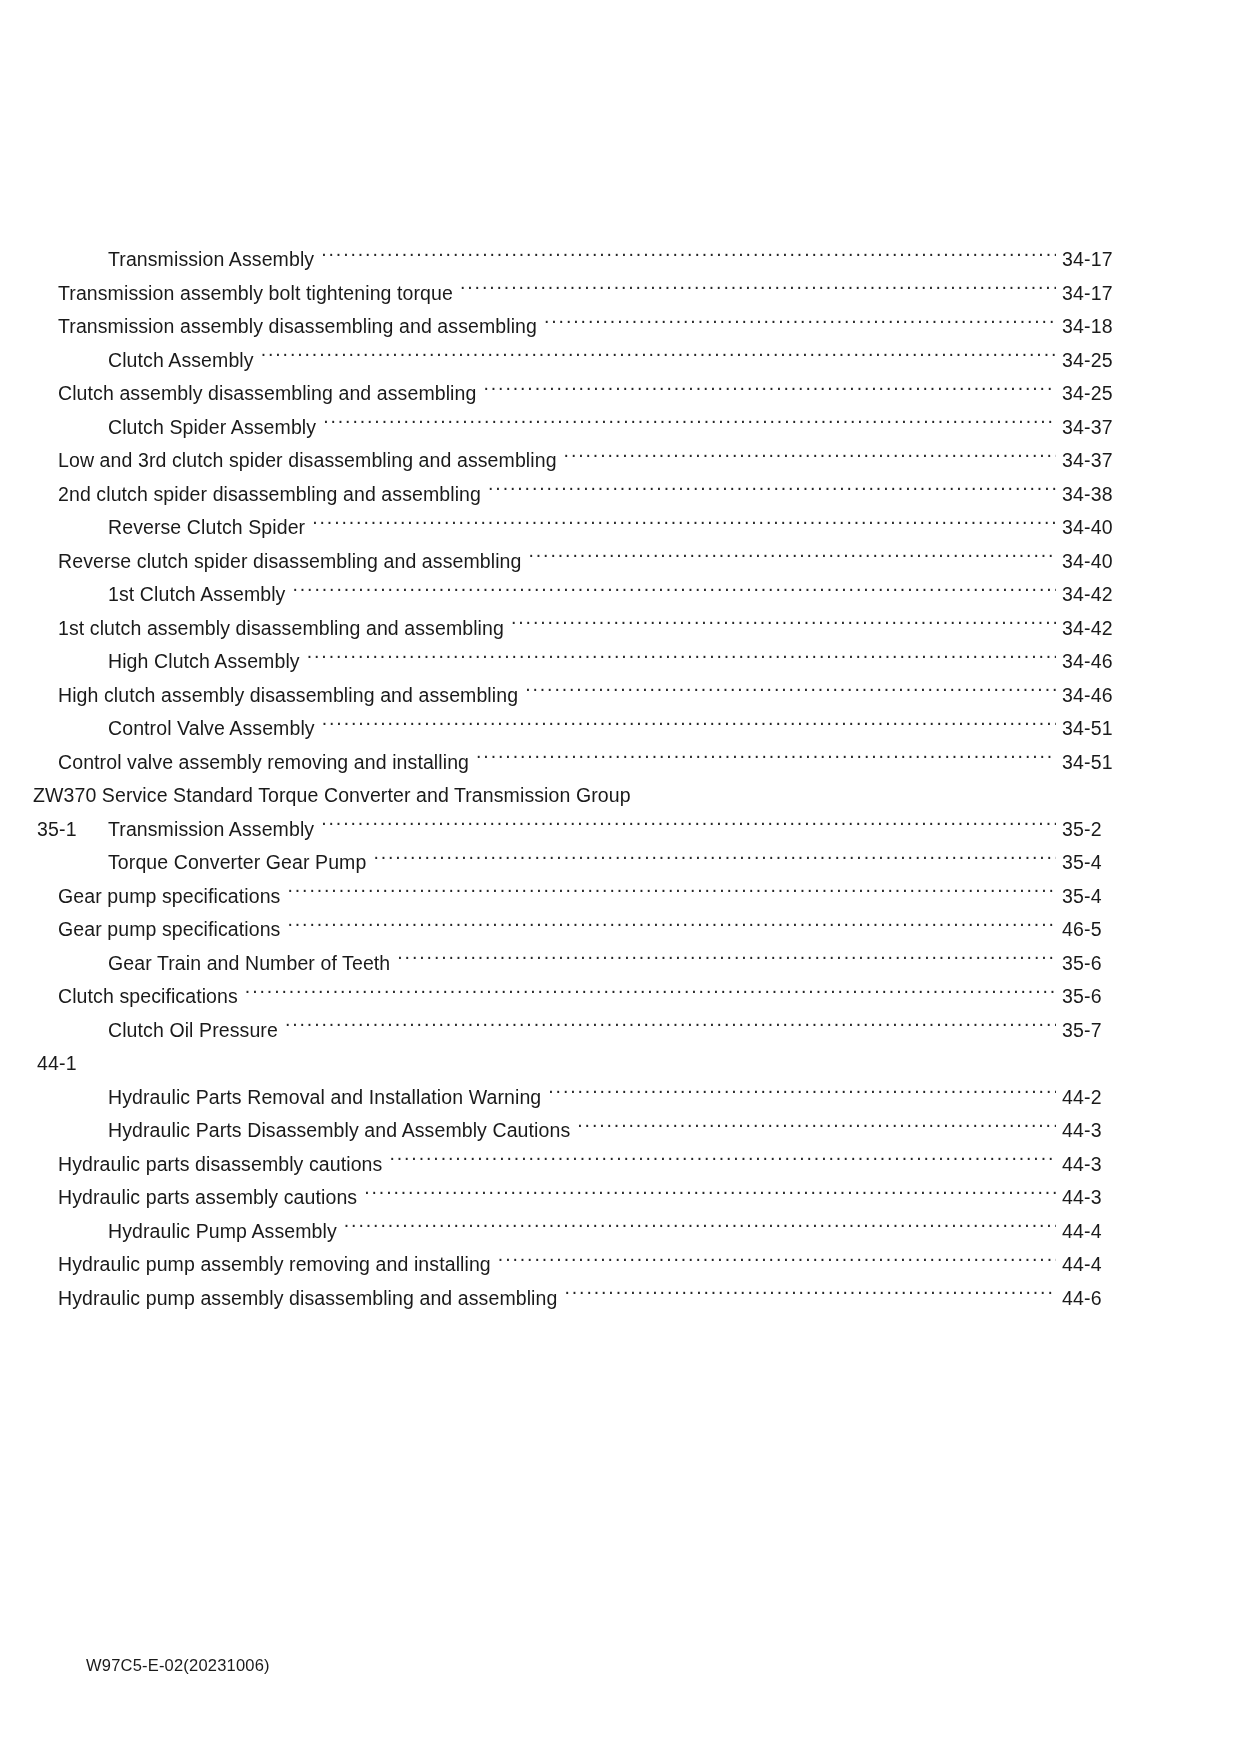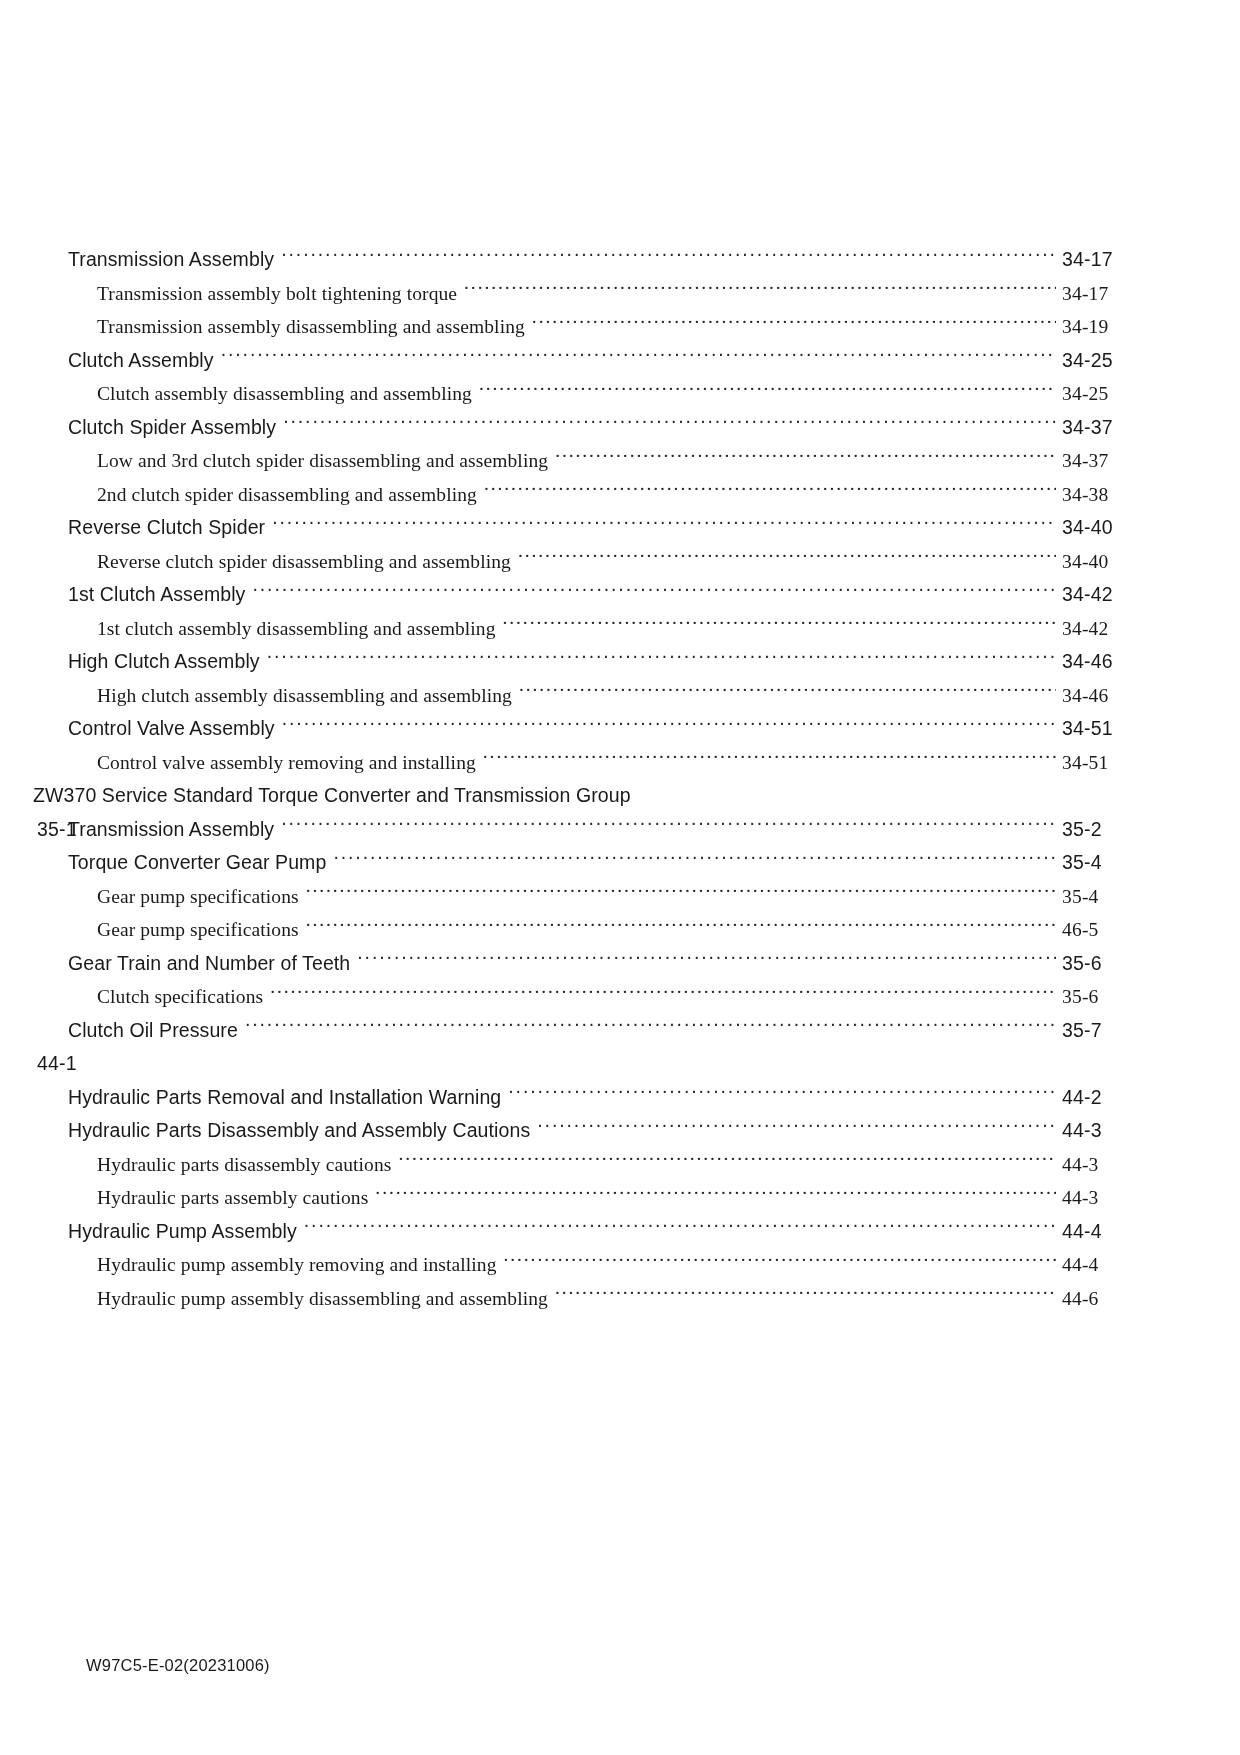--- a/index.html
+++ b/index.html
@@ -68,7 +68,7 @@
   }
   
   .lvl0 { padding-left: 26px; flex-direction: column; }
-  .lvl1 { padding-left: 68px; }
+  .lvl1 { padding-left: 108px; }
   .lvl2 { padding-left: 97px; font-family: Liberation Serif, serif; }
 
   .footer {

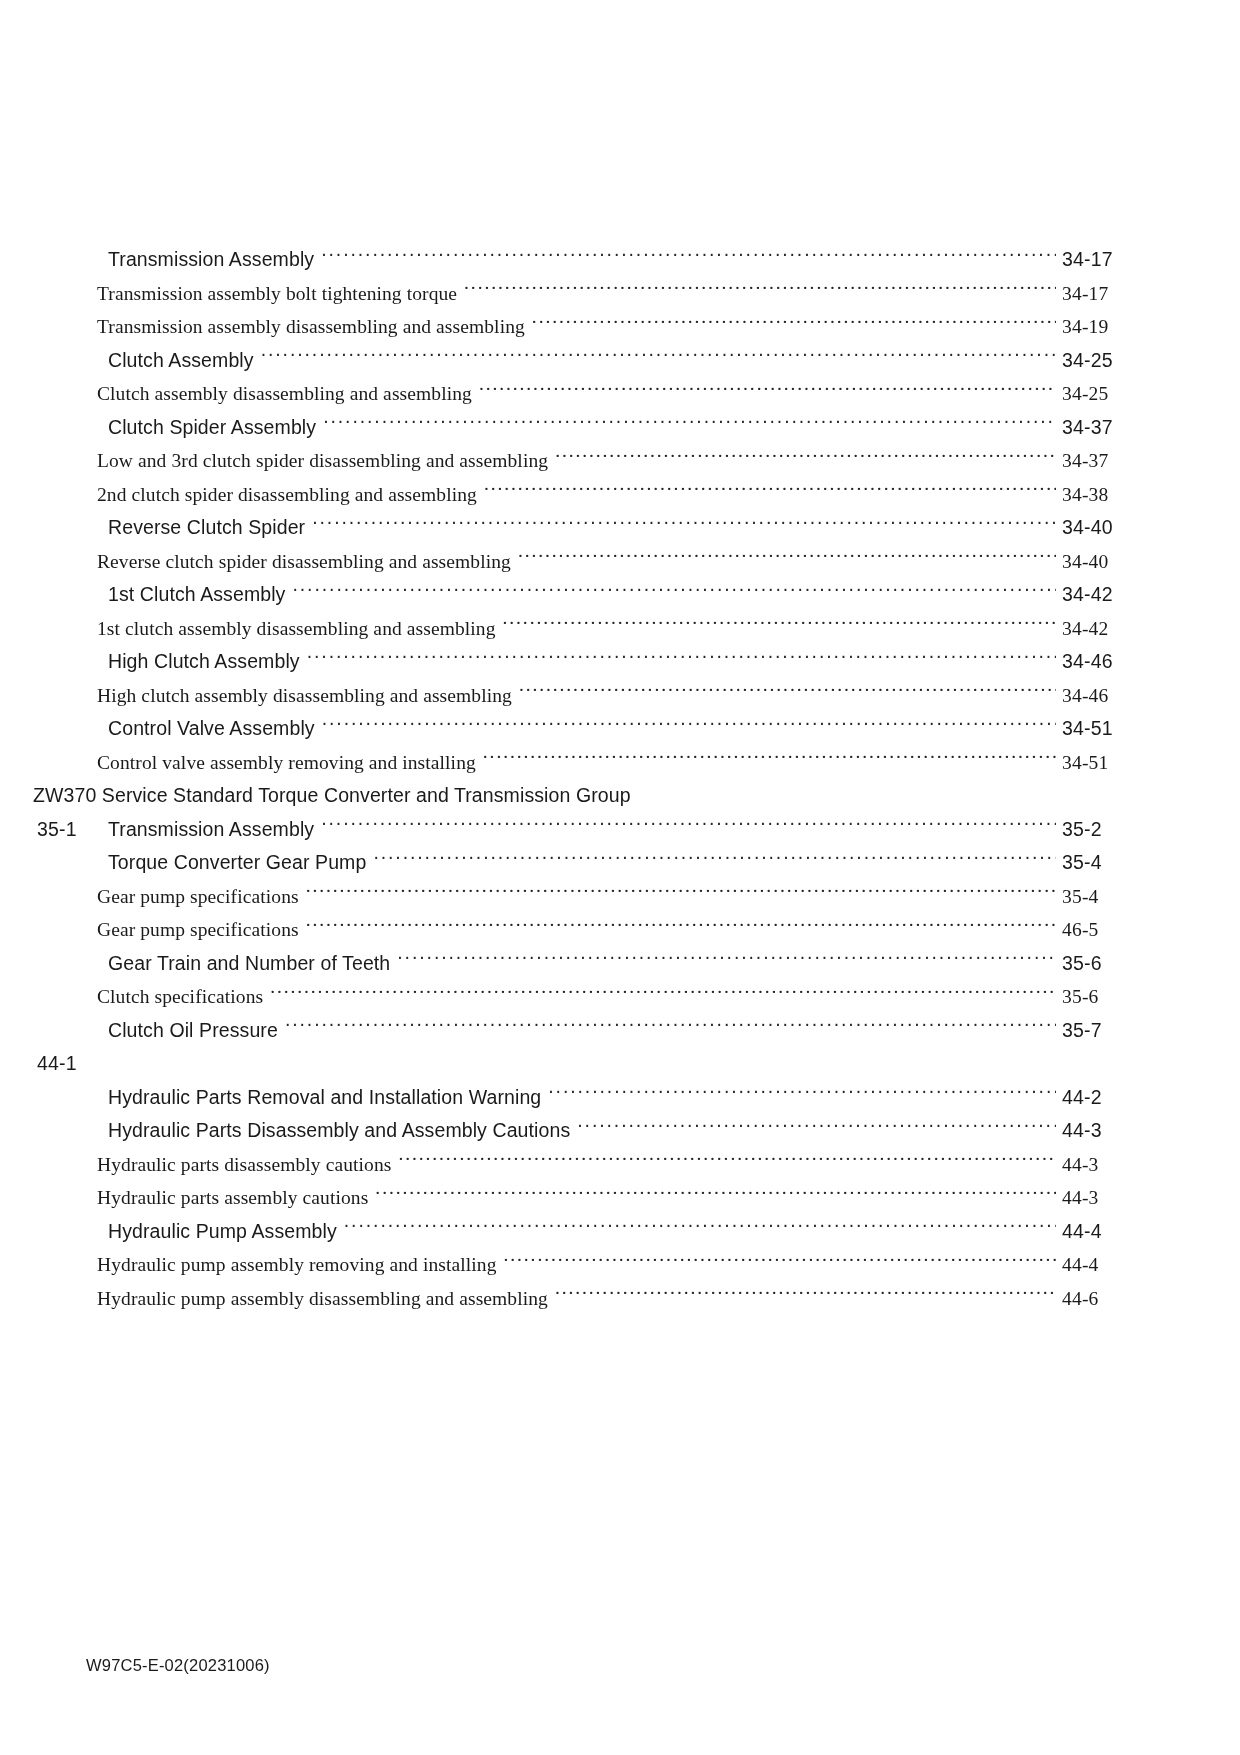--- a/index.html
+++ b/index.html
@@ -69,7 +69,7 @@
   
   .lvl0 { padding-left: 26px; flex-direction: column; }
   .lvl1 { padding-left: 108px; }
-  .lvl2 { padding-left: 97px; font-family: Liberation Serif, serif; }
+  .lvl2 { padding-left: 58px; }
 
   .footer {
     position: absolute;

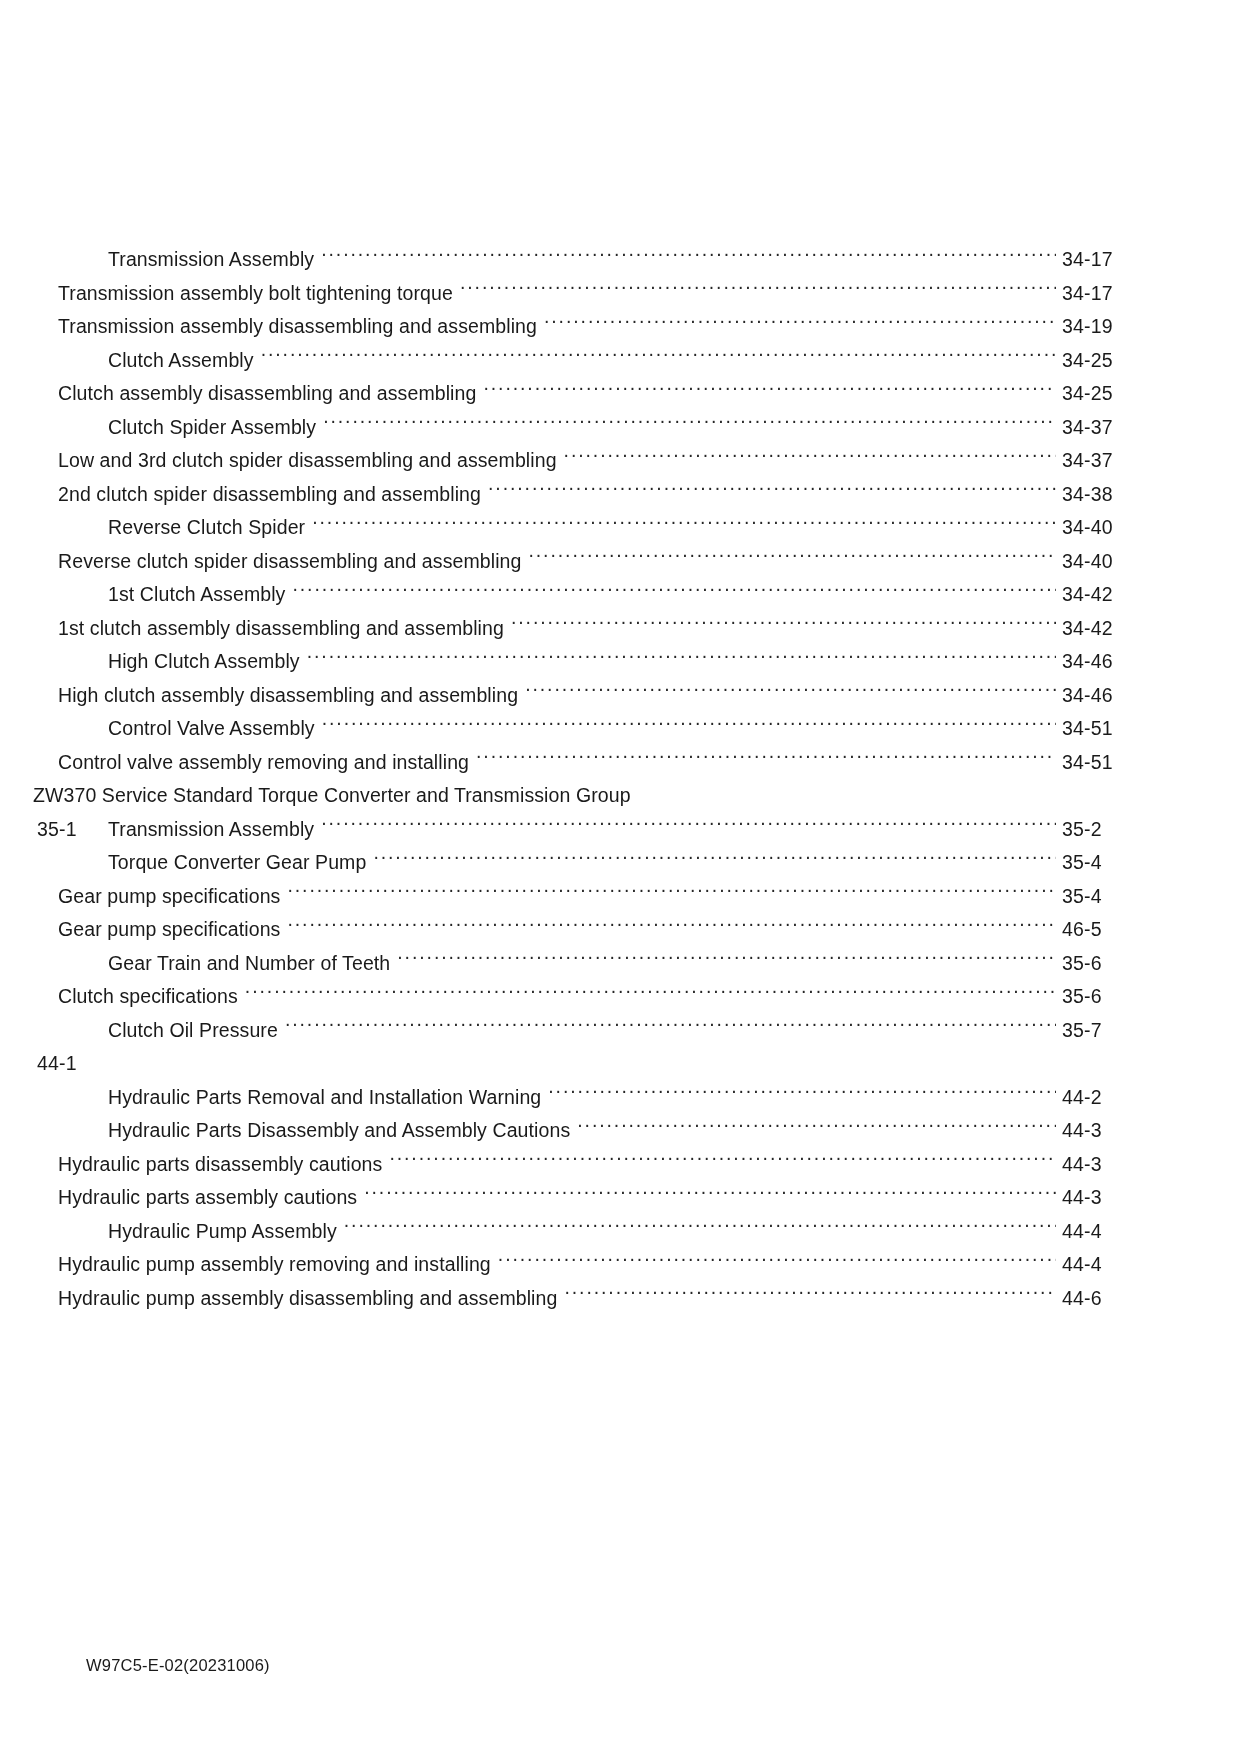--- a/index.html
+++ b/index.html
@@ -101,7 +101,7 @@
       <div class="toc-row lvl2">
         <span class="label">Transmission assembly disassembling and assembling</span>
         <span class="leader"></span>
-        <span class="pageno">34-19</span>
+        <span class="pageno">34-18</span>
       </div>
       <div class="toc-row lvl1">
         <span class="label">Clutch Assembly</span>

